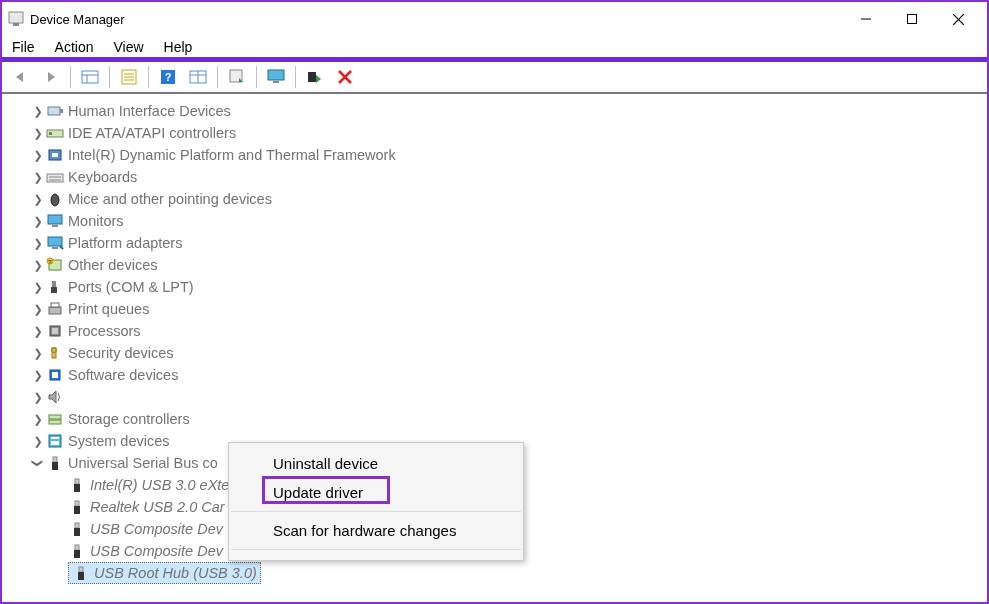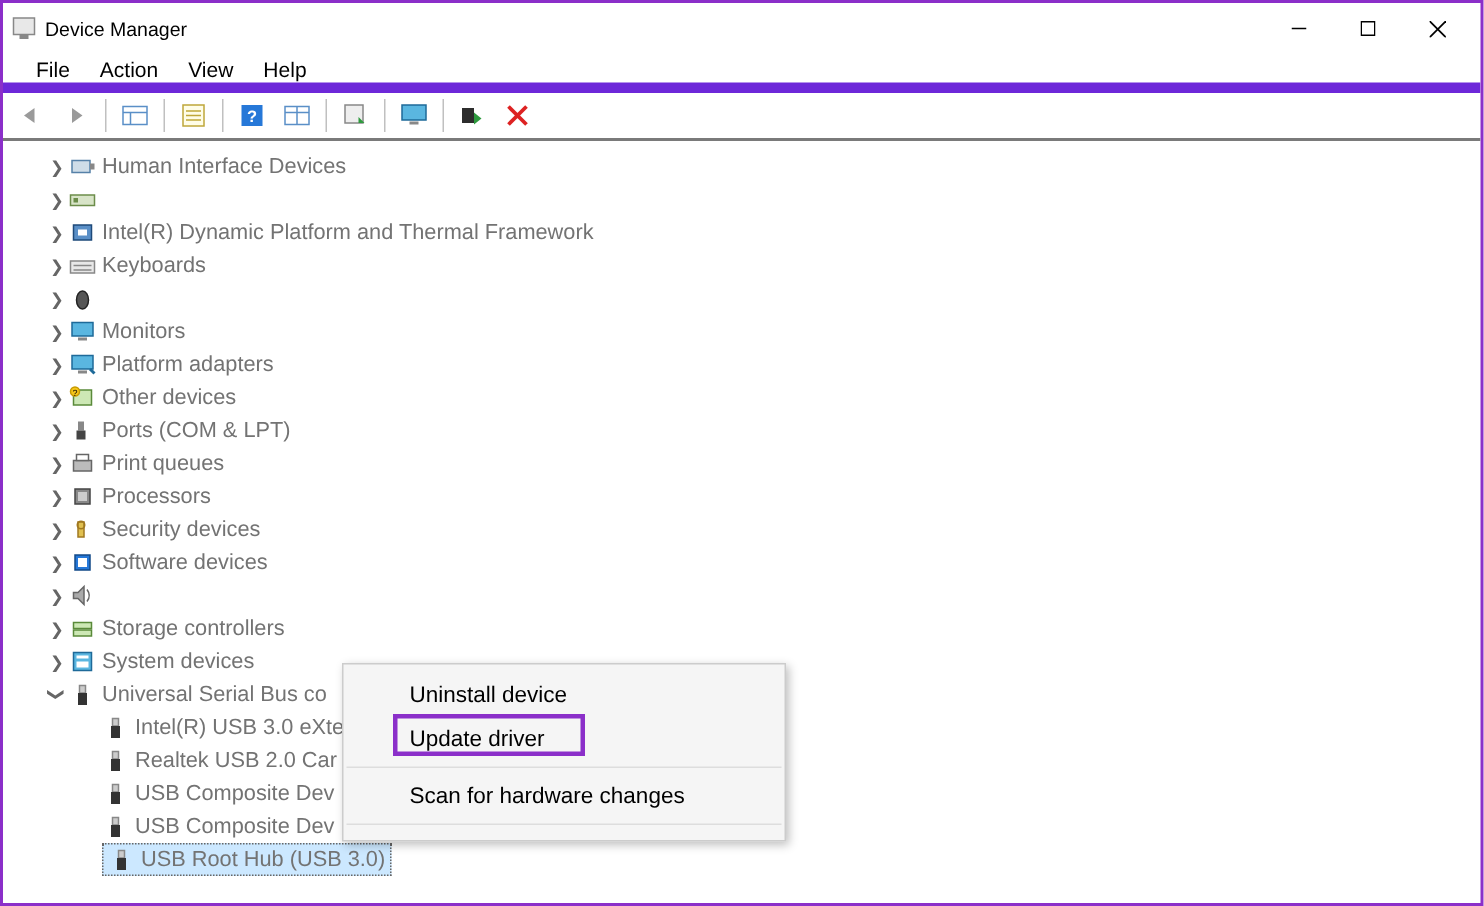--- a/index.html
+++ b/index.html
@@ -9,7 +9,7 @@
 .titlebar .title { flex: 1; font-size: 13px; }
 .win-controls { display: flex; }
 .win-btn { width: 46px; height: 30px; display: flex; align-items: center; justify-content: center; cursor: default; }
-.menubar { height: 26px; display: flex; align-items: center; padding: 0 12px; border-bottom: 7px solid #6d28d9; }
+.menubar { height: 26px; display: flex; align-items: center; padding: 0 0; border-bottom: 5px solid #6d28d9; }
 .menu-item { padding: 2px 10px; font-size: 14px; }
 .toolbar { height: 32px; display: flex; align-items: center; padding: 0 4px; border-bottom: 2px solid #7a7a7a; gap: 0; }
 .tool-btn { width: 28px; height: 26px; display: flex; align-items: center; justify-content: center; margin: 0 1px; }

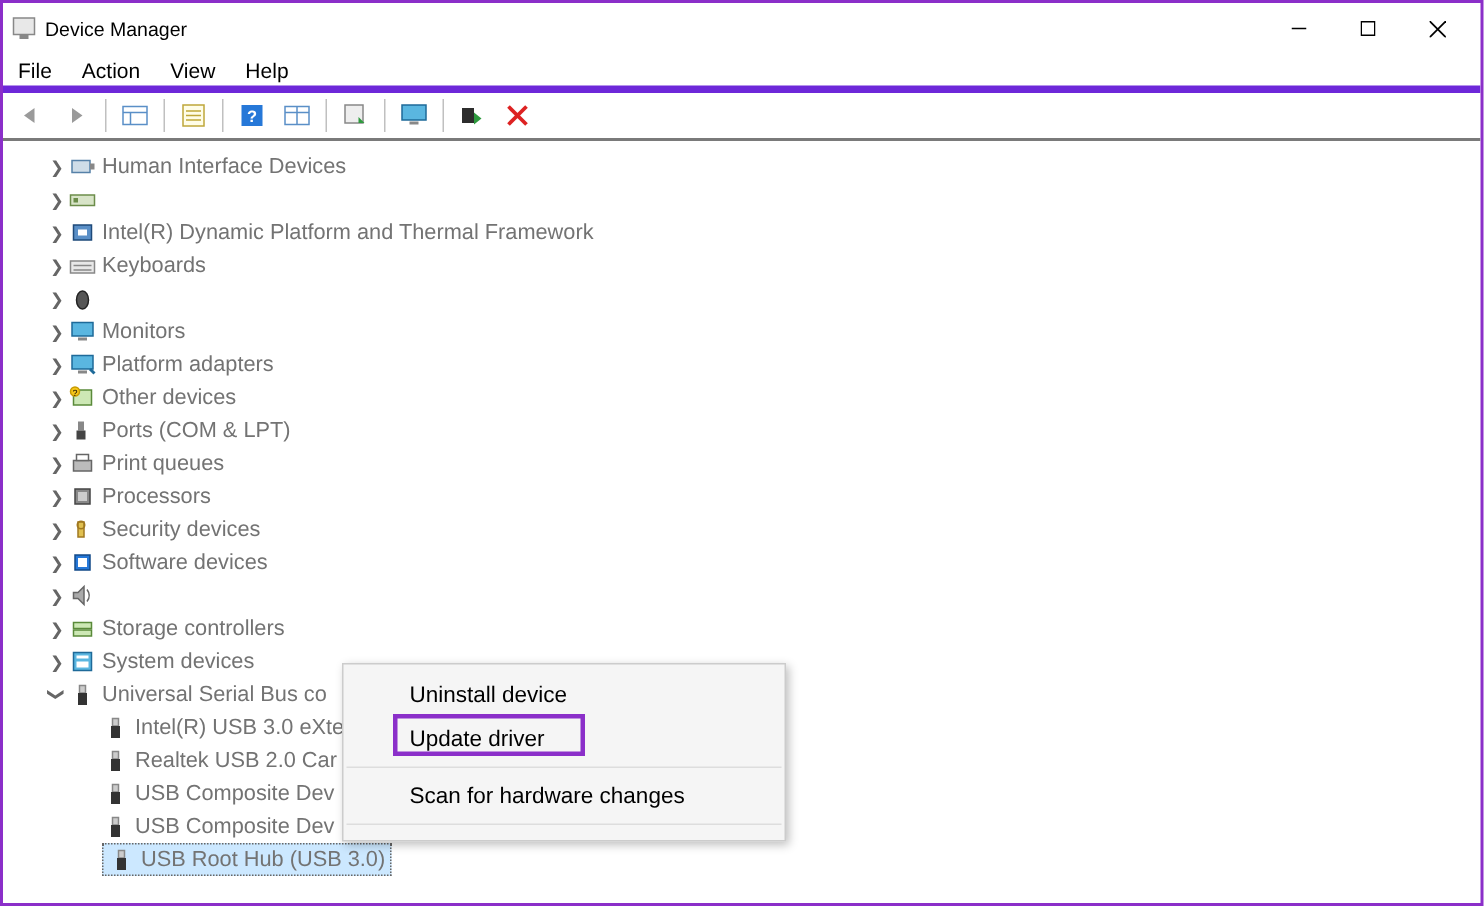--- a/index.html
+++ b/index.html
@@ -158,6 +158,7 @@
           <rect x="3" y="7" width="3" height="3" fill="#6c8d4a"></rect>
         </svg>
       </span>
+      <span class="tree-label">IDE ATA/ATAPI controllers</span>
     </div>
     <div class="tree-row">
       <span class="expander">❯</span>

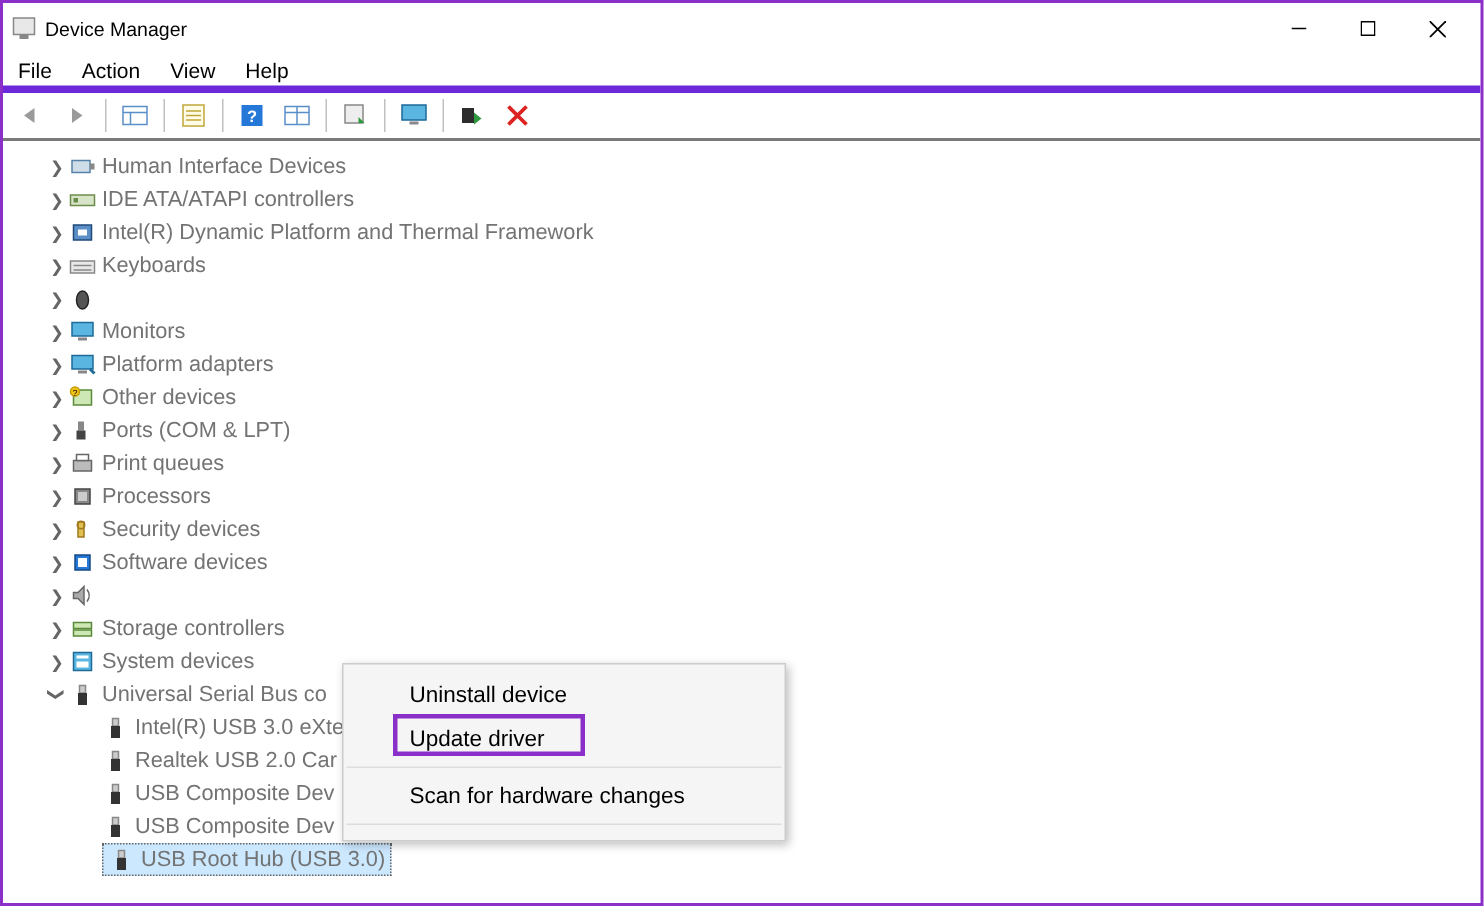--- a/index.html
+++ b/index.html
@@ -188,6 +188,7 @@
           <ellipse cx="9" cy="9" rx="4" ry="6" fill="#555" stroke="#222"></ellipse>
         </svg>
       </span>
+      <span class="tree-label">Mice and other pointing devices</span>
     </div>
     <div class="tree-row">
       <span class="expander">❯</span>

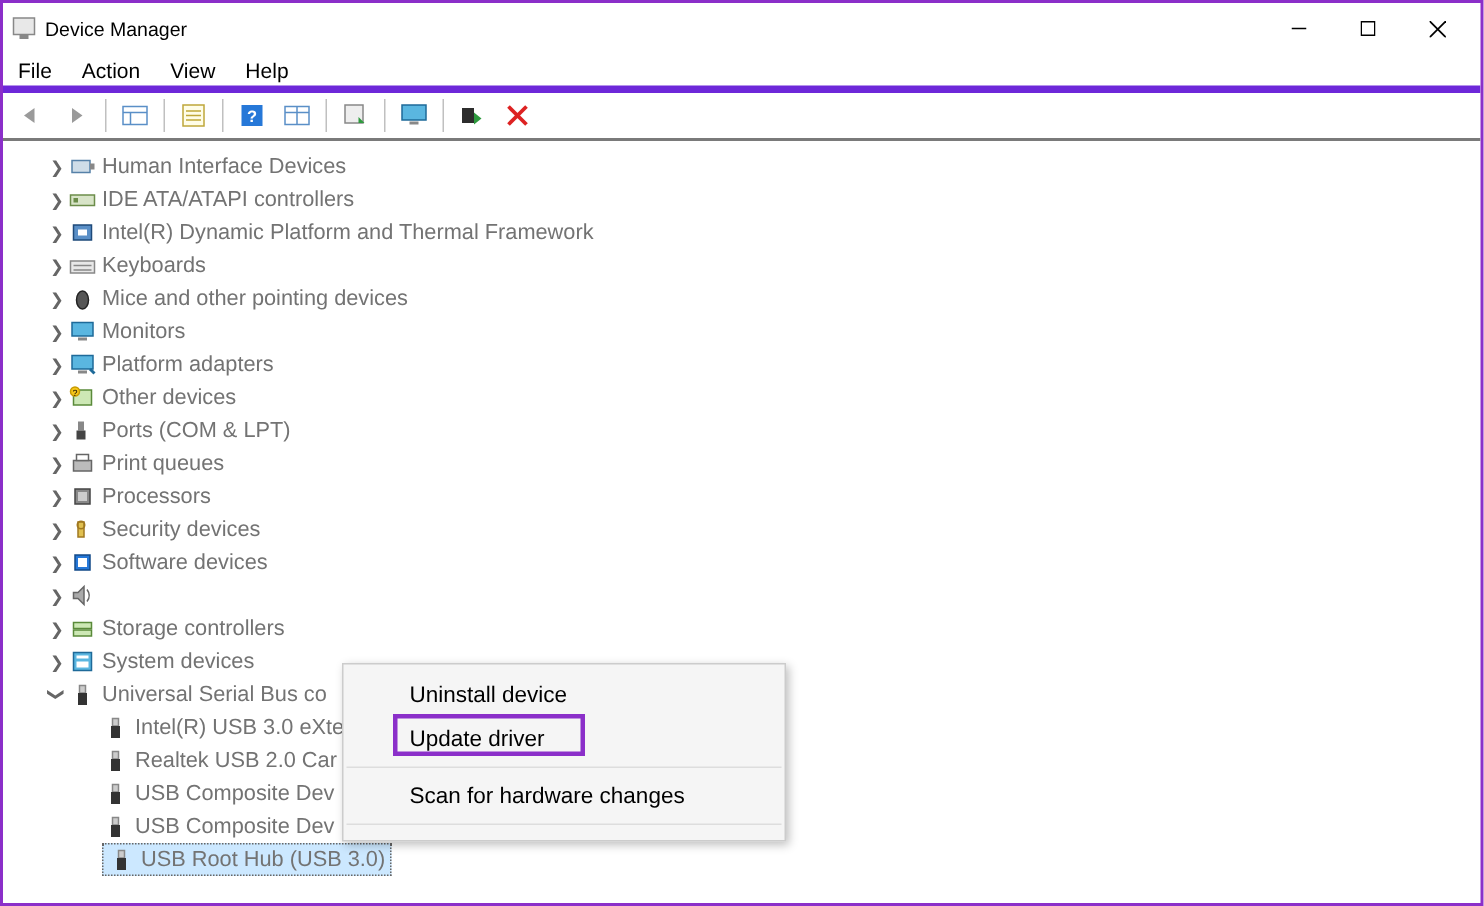--- a/index.html
+++ b/index.html
@@ -19,7 +19,7 @@
 .expander { width: 16px; height: 16px; display: flex; align-items: center; justify-content: center; color: #666; font-size: 11px; }
 .dev-icon { width: 18px; height: 18px; margin: 0 4px 0 0; display: inline-flex; align-items: center; justify-content: center; }
 .tree-label { font-size: 14.5px; color: #737373; }
-.children { padding-left: 44px; }
+.children { padding-left: 44px; font-style: italic; }
 .child-row { display: flex; align-items: center; height: 22px; }
 .child-icon { width: 18px; height: 18px; margin: 0 4px 0 0; display: inline-flex; align-items: center; justify-content: center; }
 .selected { background: #cce8ff; display: inline-flex; align-items: center; padding: 1px 3px; border: 1px dotted #666; }

